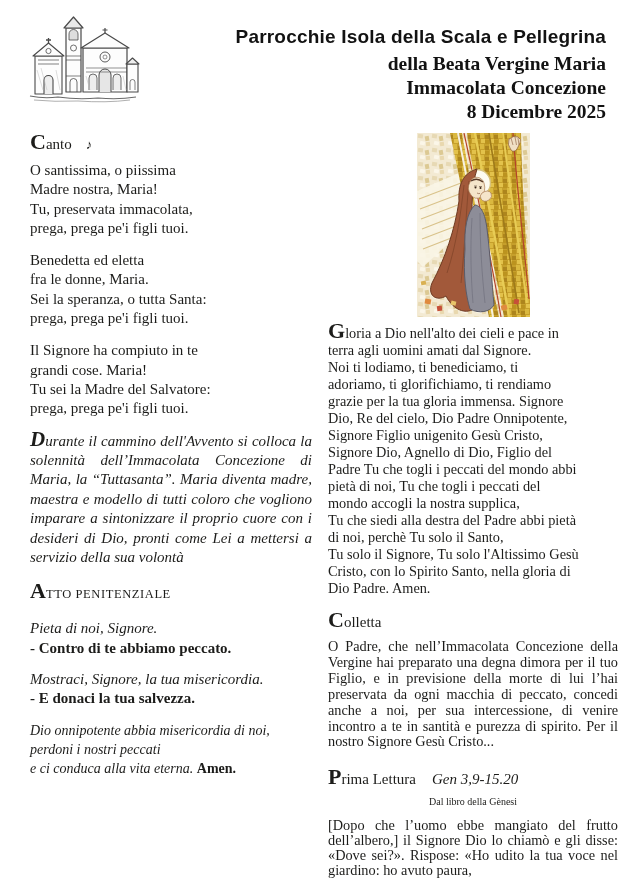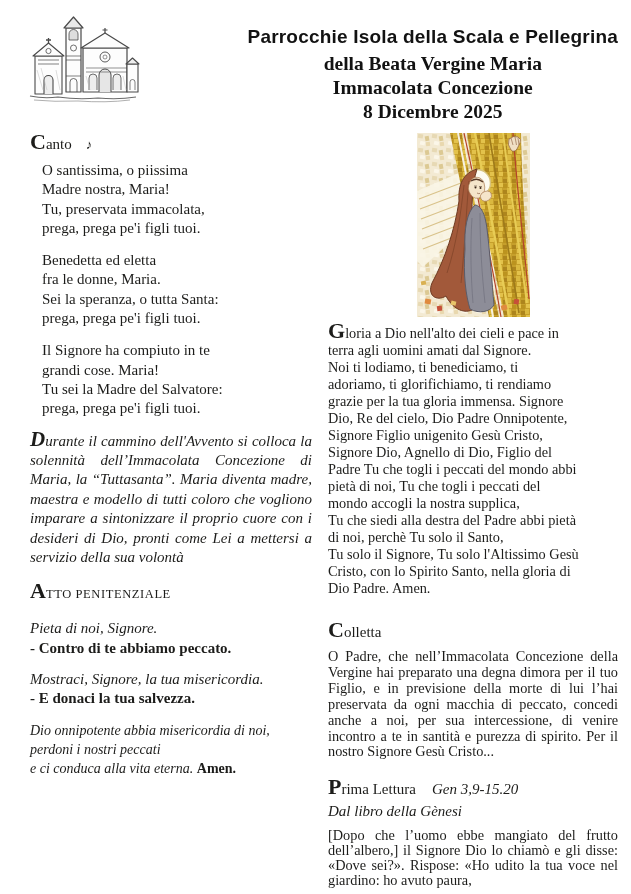--- a/index.html
+++ b/index.html
@@ -11,7 +11,7 @@
   
   .header{position:relative;height:131px;}
   .logo-wrap{position:absolute;left:26px;top:16px;width:116px;height:92px;}
-  .titles{position:absolute;right:13px;top:26px;text-align:center;}
+  .titles{position:absolute;right:25px;top:26px;text-align:right;}
   .parish-line{
     font-family:"Liberation Sans", sans-serif;font-weight:700;
     font-size:19px;letter-spacing:.2px;margin-bottom:4px;color:#121212;

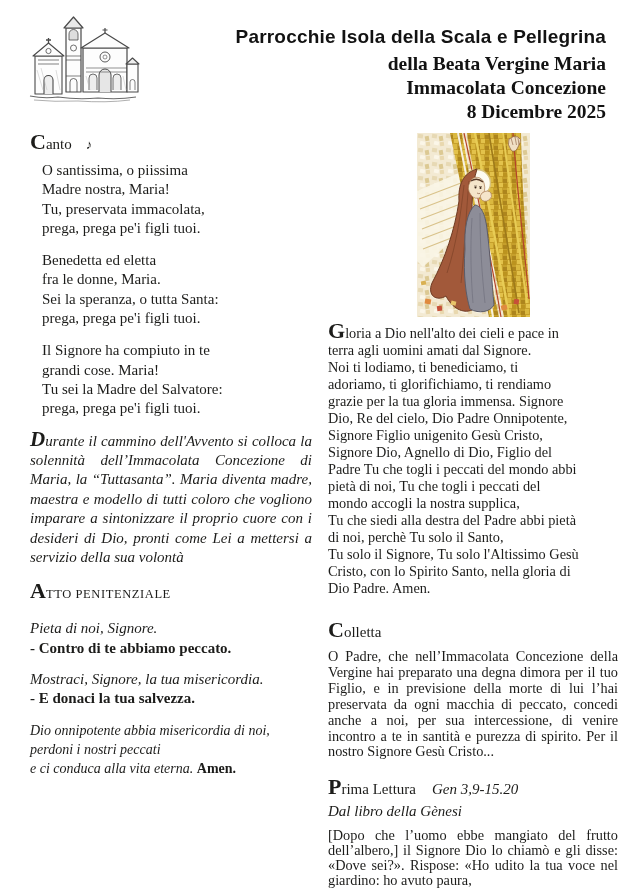--- a/index.html
+++ b/index.html
@@ -28,7 +28,7 @@
   .smallcaps-rest{font-size:12.5px;letter-spacing:.6px;}
   .note-icon{font-size:13px;margin-left:14px;}
   
-  .stanza{font-size:15px;line-height:19.3px;white-space:pre-line;margin:3px 0 13px 12px;}
+  .stanza{font-size:15px;line-height:19.3px;white-space:pre-line;margin:3px 0 13px 0;}
   .avvento{font-style:italic;text-align:justify;font-size:15px;line-height:19.4px;margin-top:10px;}
   .atto-head{margin-top:13px;}
   .versicle{margin-top:12px;font-size:15px;line-height:19.3px;}

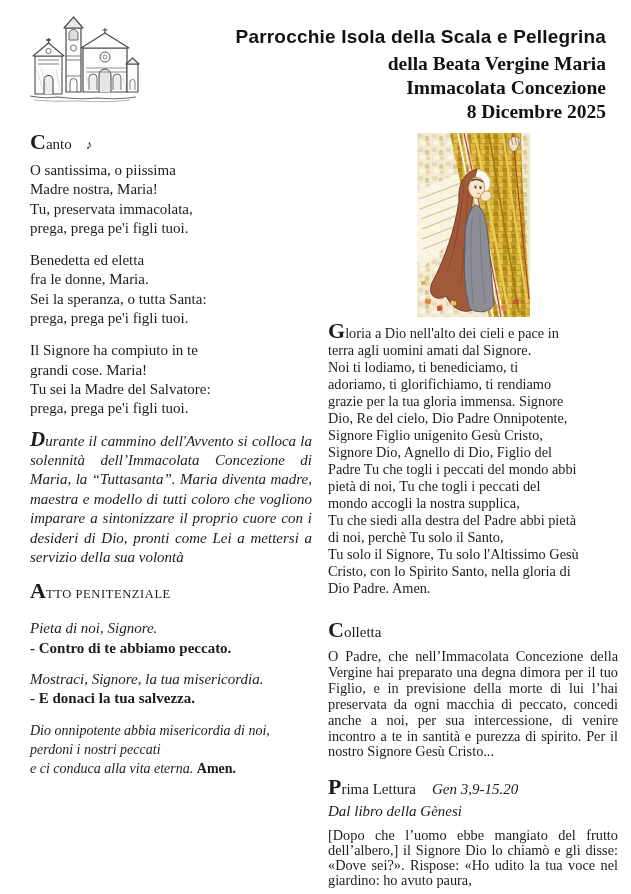--- a/index.html
+++ b/index.html
@@ -39,7 +39,7 @@
   
   .artwork-wrap{width:113px;height:184px;margin:2px auto 0;display:block;}
   .gloria{margin-top:8px;font-size:14.3px;line-height:17px;white-space:pre-line;}
-  .colletta-head{margin-top:22px;}
+  .colletta-head{margin-top:12px;}
   .colletta-body{margin-top:4px;font-size:14.3px;line-height:15.9px;text-align:justify;}
   .lettura-head{margin-top:16px;}
   .lettura-ref{font-style:italic;font-size:15px;margin-left:16px;}

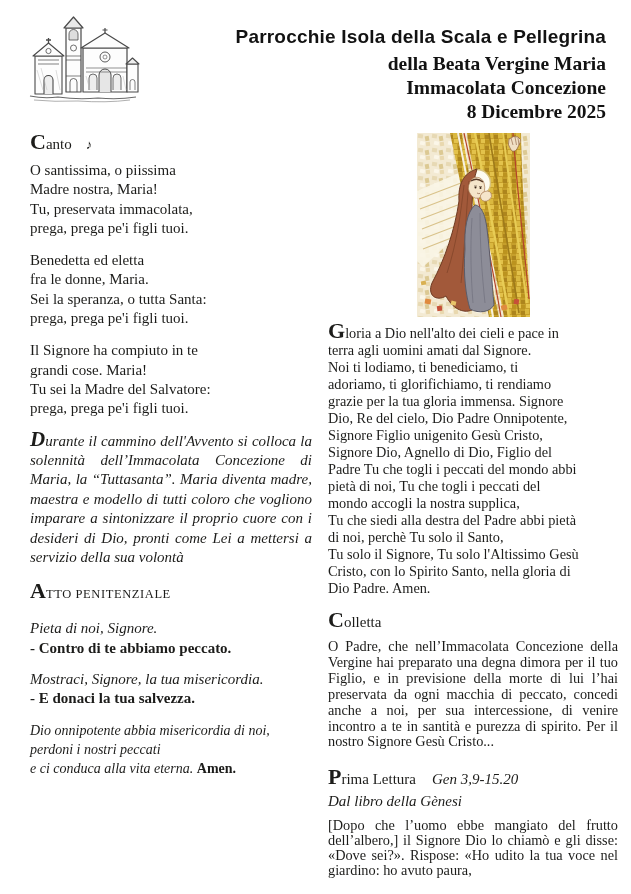--- a/index.html
+++ b/index.html
@@ -43,7 +43,7 @@
   .colletta-body{margin-top:4px;font-size:14.3px;line-height:15.9px;text-align:justify;}
   .lettura-head{margin-top:16px;}
   .lettura-ref{font-style:italic;font-size:15px;margin-left:16px;}
-  .lettura-source{font-style:italic;font-size:15px;line-height:19px;}
+  .lettura-source{font-size:10px;line-height:19px;text-align:center;}
   .lettura-body{margin-top:7px;font-size:14.3px;line-height:15px;text-align:justify;}
   svg{display:block;}
 </style>

